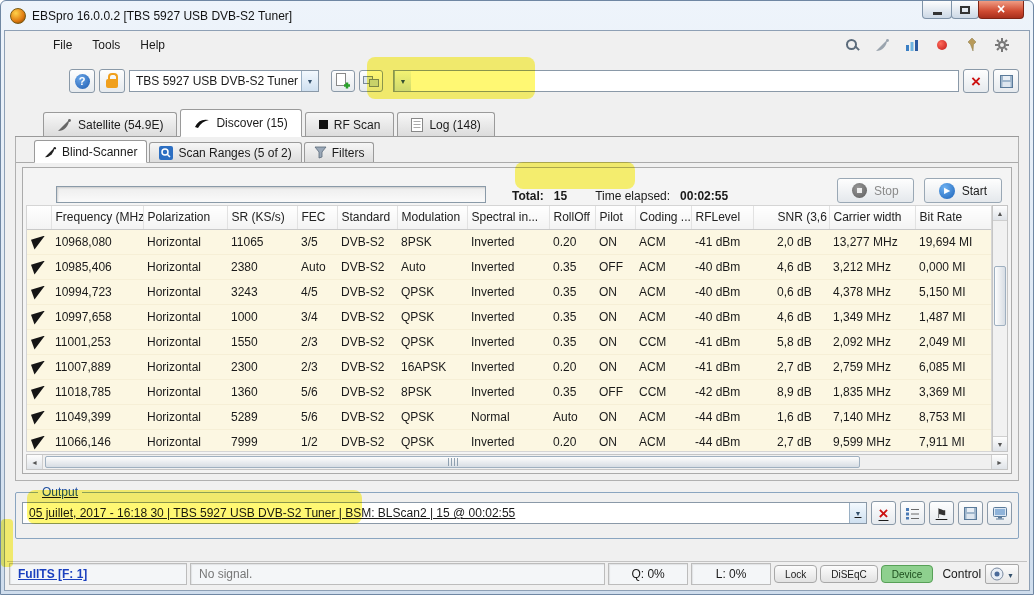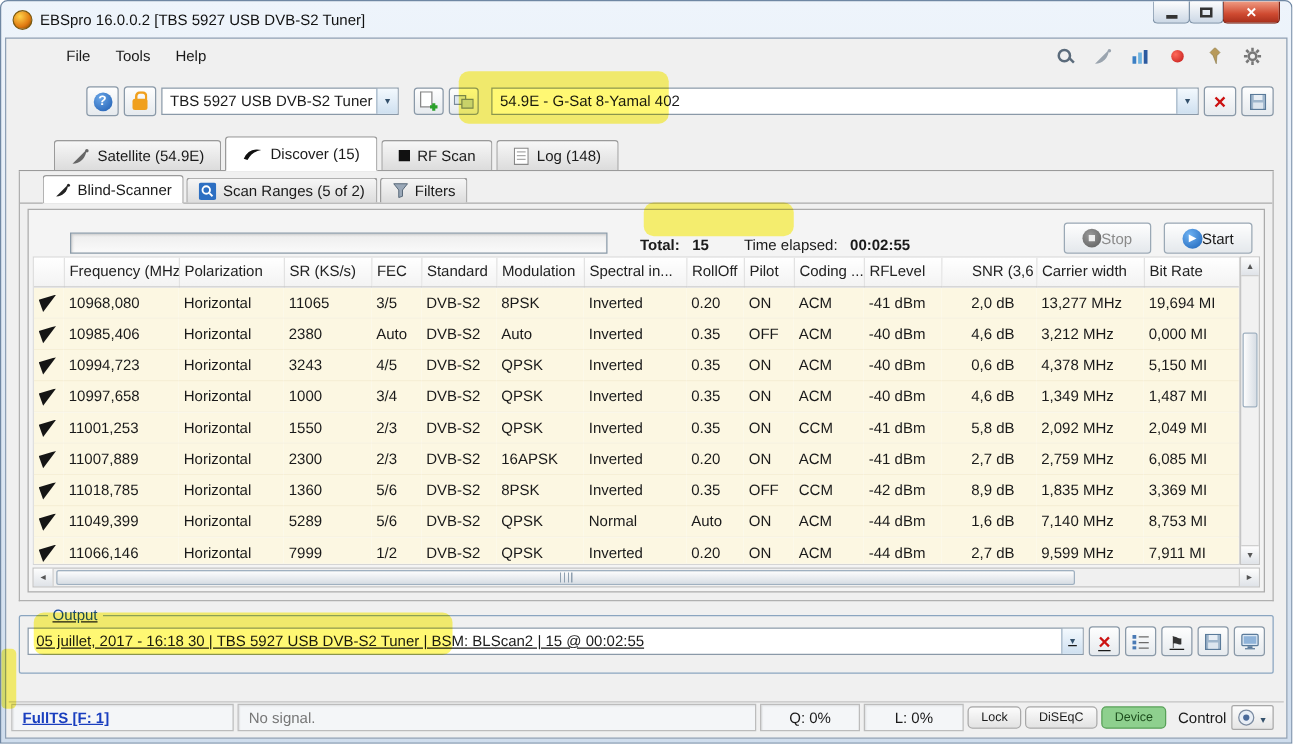--- a/index.html
+++ b/index.html
@@ -261,7 +261,6 @@
           </svg>
       </div>
       <div class="combo satellite">
-        <span class="val">54.9E - G-Sat 8-Yamal 402</span>
         <span class="arrow"></span>
       </div>
       <div class="tbtn">

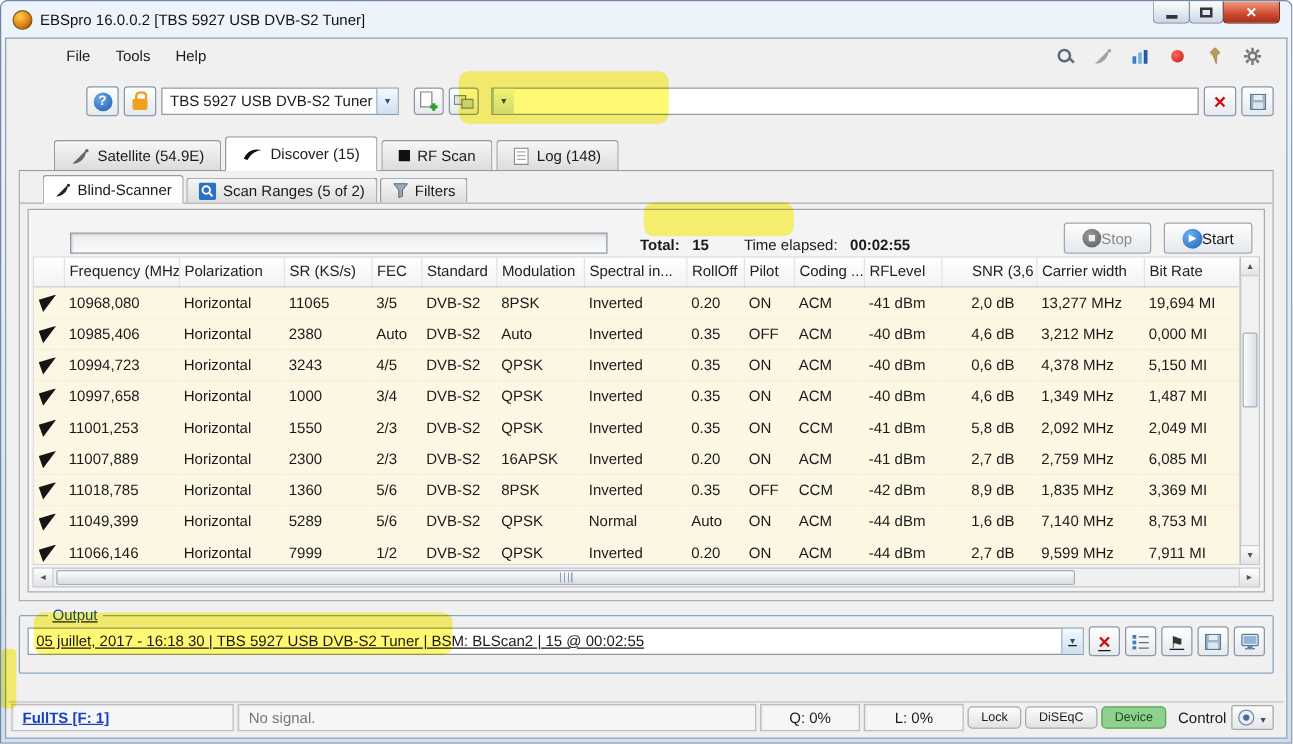--- a/index.html
+++ b/index.html
@@ -81,7 +81,7 @@
   .total-label { margin-left:16px; font-weight:bold; }
   .bold { font-weight:bold; }
   .elapsed-label { margin-left:18px; }
-  .btn-scan { display:flex; align-items:center; height:25px; padding:0 14px;
+  .btn-scan { display:flex; align-items:center; gap:7px; height:25px; padding:0 14px;
               border:1px solid #9aa8b5; border-radius:3px; background:linear-gradient(#fefefe,#e4e8ec); cursor:default; }
   .btn-scan.stop { margin-left:auto; color:#8a8a8a; }
   .stop-icon { width:15px; height:15px; border-radius:50%; background:radial-gradient(circle at 40% 35%, #9a9a9a, #5a5a5a); display:flex; align-items:center; justify-content:center; }

